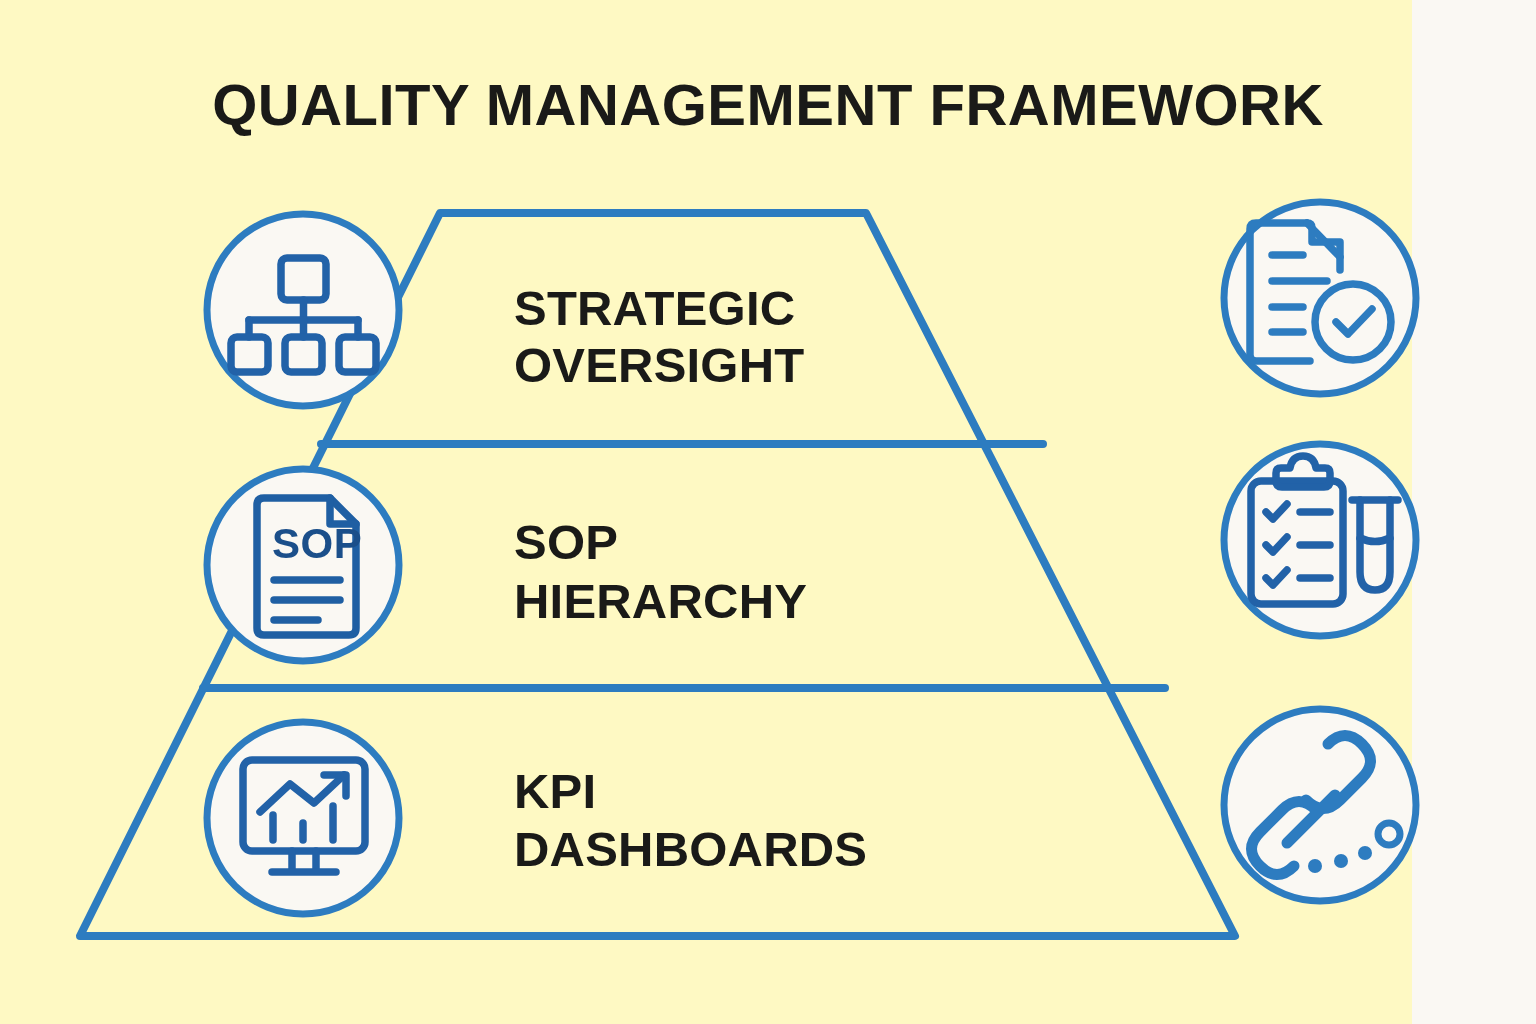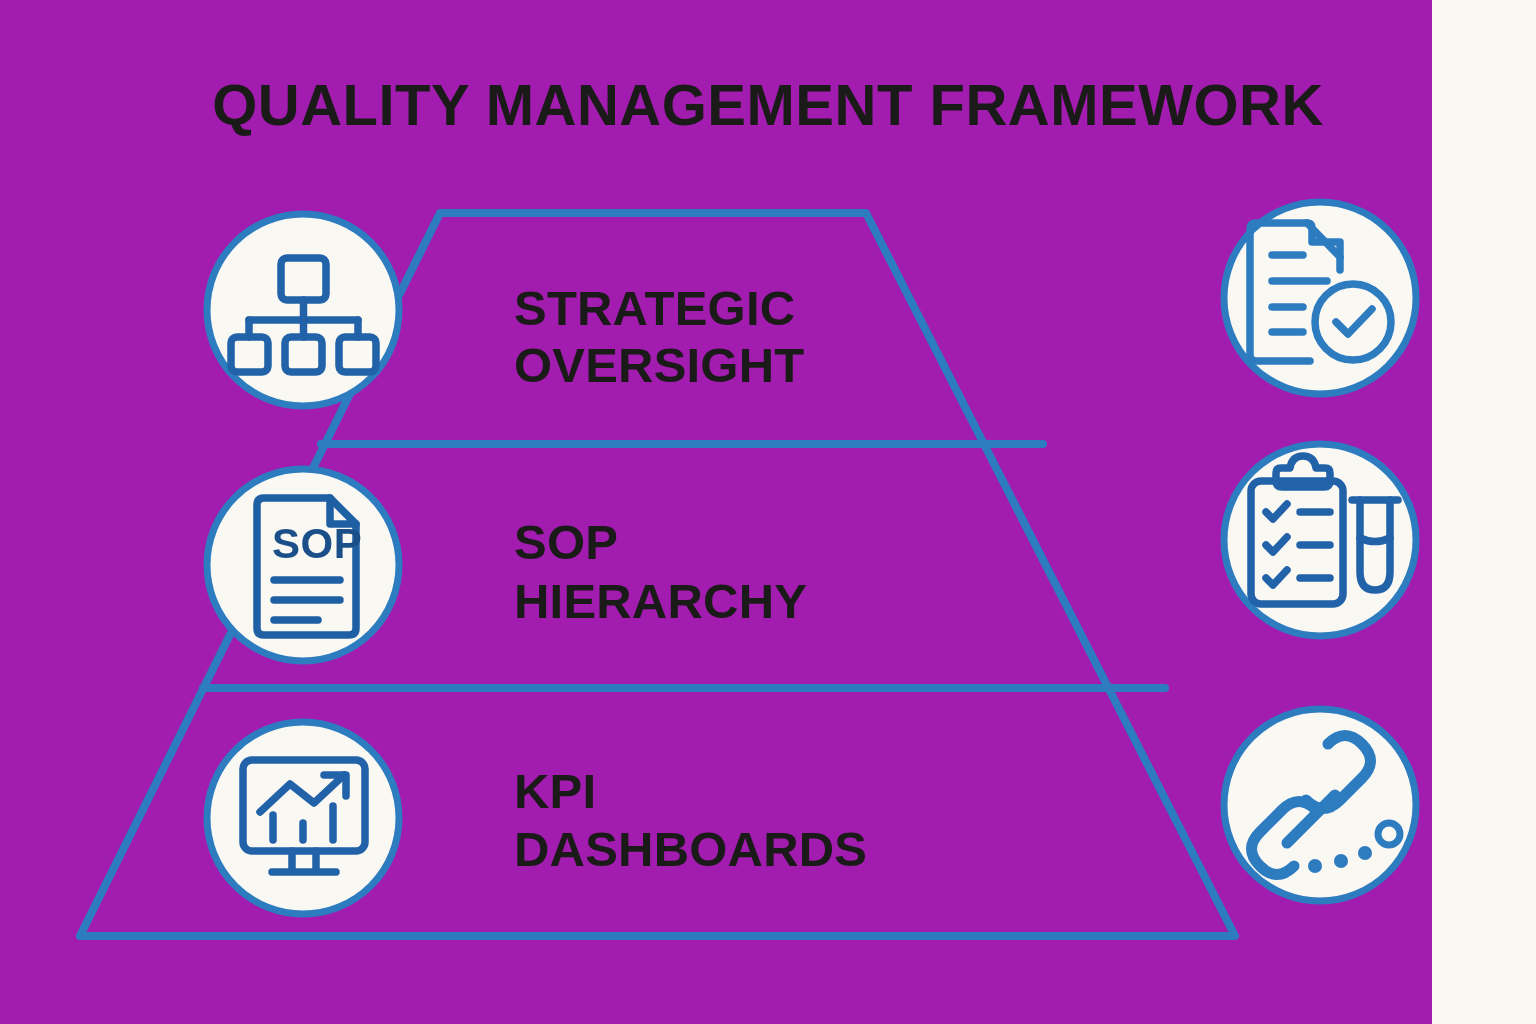--- a/index.html
+++ b/index.html
@@ -17,8 +17,7 @@
     position: relative;
     width: 1412px;
     height: 1024px;
-    background: #a21caf;
-    padding-left: 20px;
+    background: #fef9c3;
   }
   #diagram-svg {
     position: absolute;

